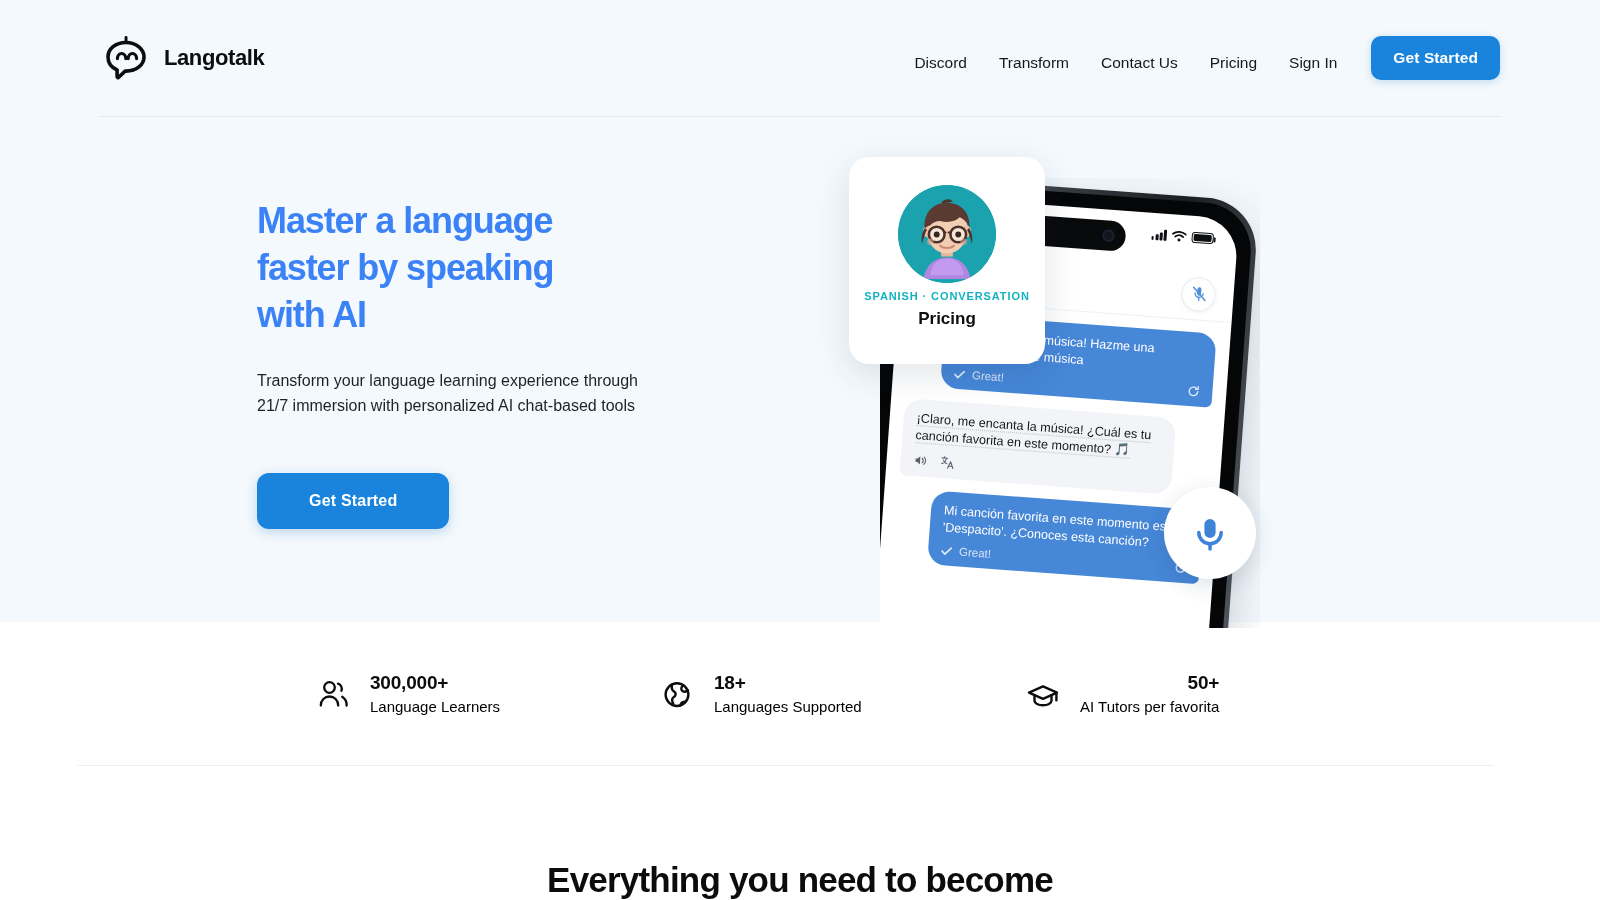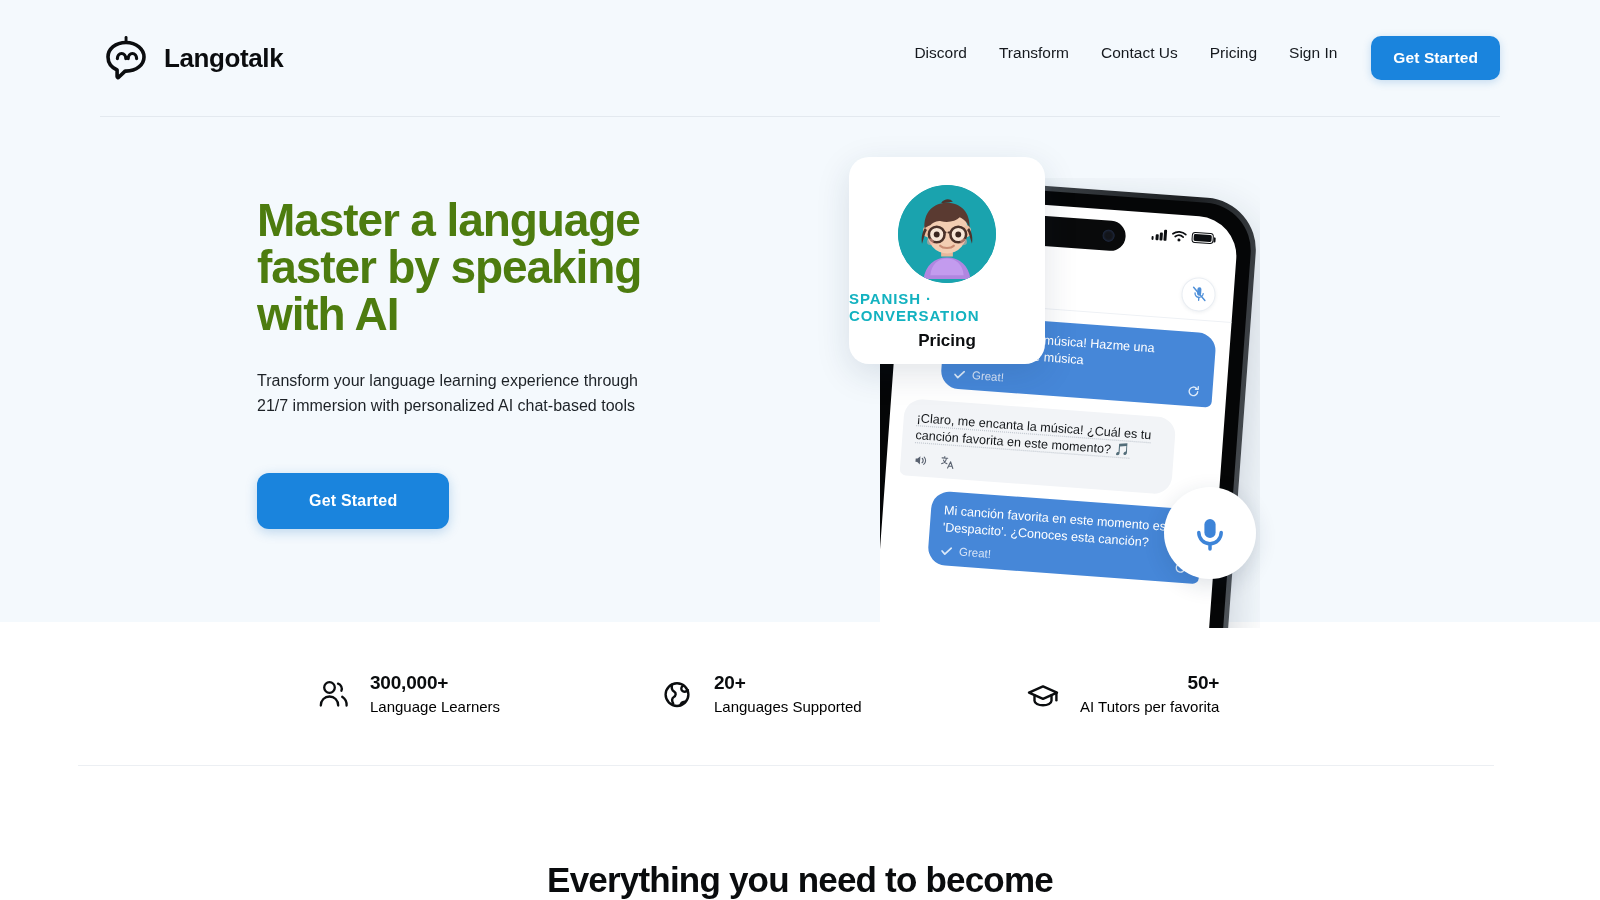--- a/index.html
+++ b/index.html
@@ -34,7 +34,7 @@
   .brand { display: flex; align-items: center; gap: 12px; }
   .brand-logo { width: 52px; height: 52px; display: block; }
   .brand-name {
-    font-size: 26px; font-weight: 700; color: #0b0d0f; letter-spacing: -0.4px;
+    font-size: 22px; font-weight: 700; color: #0b0d0f; letter-spacing: -0.4px;
   }
   .nav { display: flex; align-items: flex-start; gap: 0px; }
   .nav a {

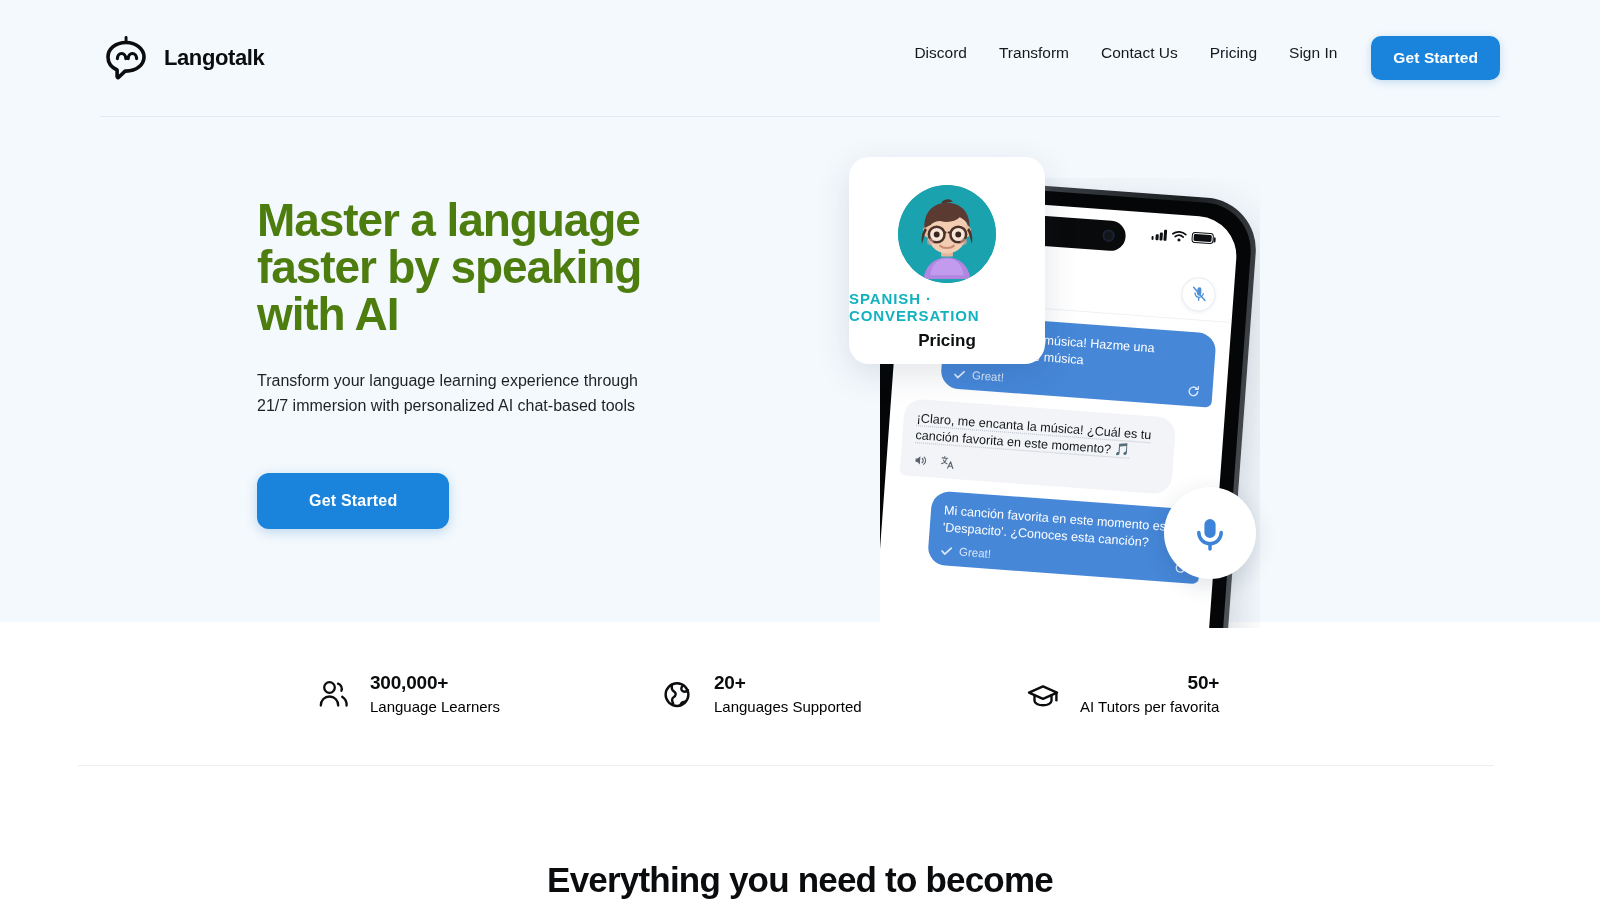--- a/index.html
+++ b/index.html
@@ -36,7 +36,7 @@
   .brand-name {
     font-size: 22px; font-weight: 700; color: #0b0d0f; letter-spacing: -0.4px;
   }
-  .nav { display: flex; align-items: flex-start; gap: 0px; }
+  .nav { display: flex; align-items: flex-end; gap: 0px; }
   .nav a {
     font-size: 15.5px; color: #15191e; text-decoration: none;
     padding: 8px 16px; white-space: nowrap;

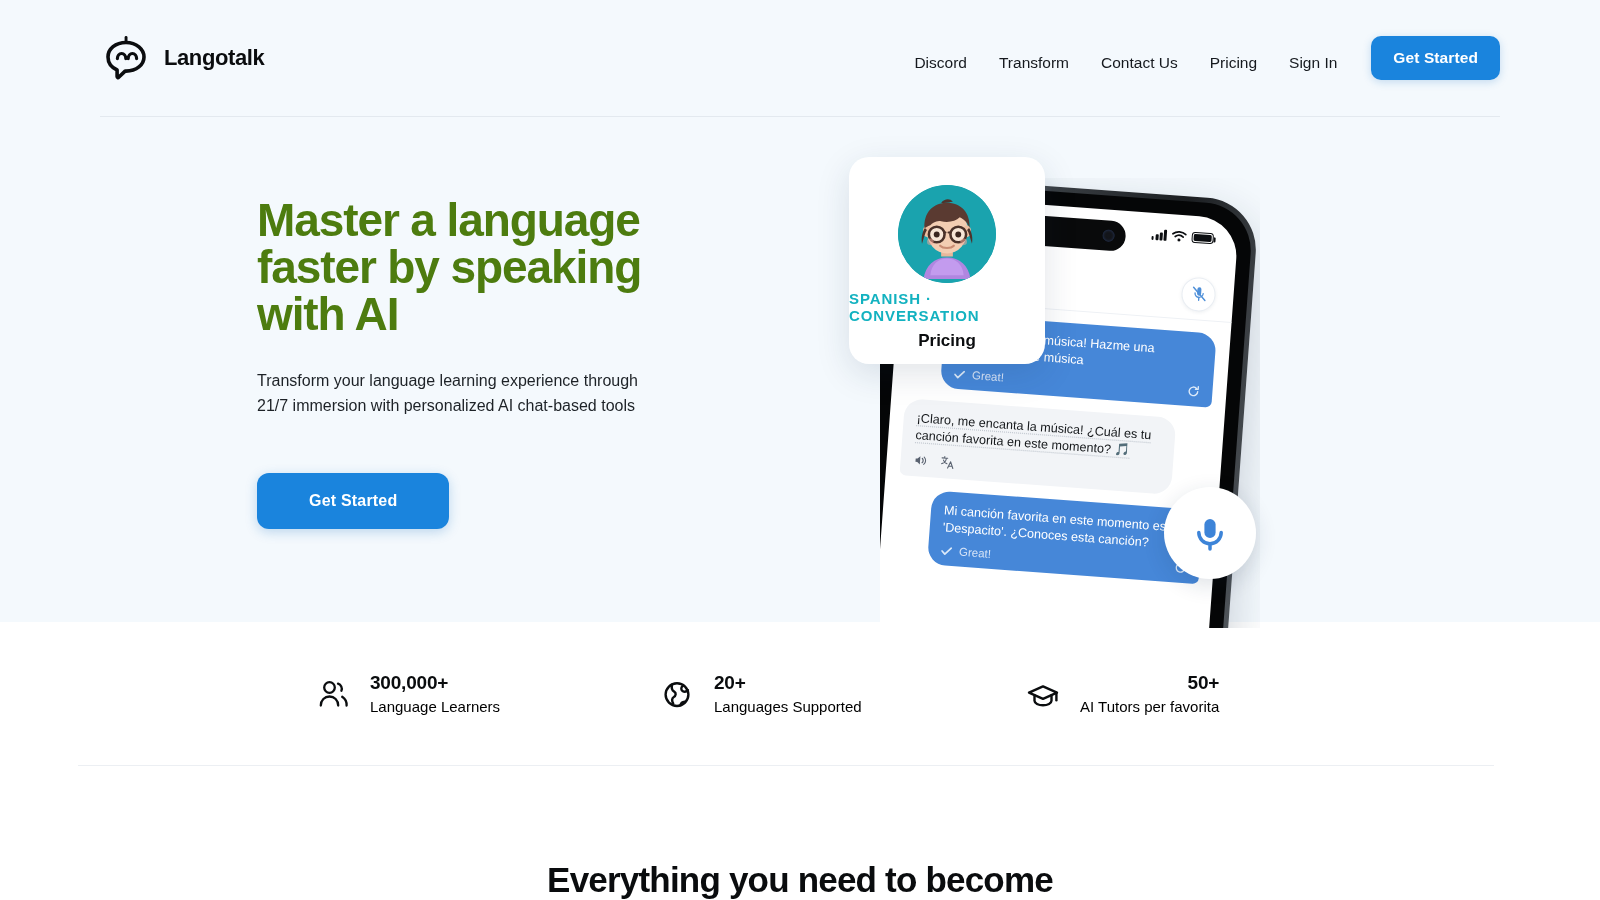--- a/index.html
+++ b/index.html
@@ -52,8 +52,8 @@
   
   .hero-copy { position: absolute; left: 257px; top: 197px; width: 470px; }
   .hero-title {
-    font-size: 46px; line-height: 47px; font-weight: 700;
-    color: #4d7c0f; letter-spacing: -1.1px;
+    font-size: 36px; line-height: 47px; font-weight: 700;
+    color: #3b82f6; letter-spacing: -1.1px;
   }
   .hero-sub {
     margin-top: 30px;

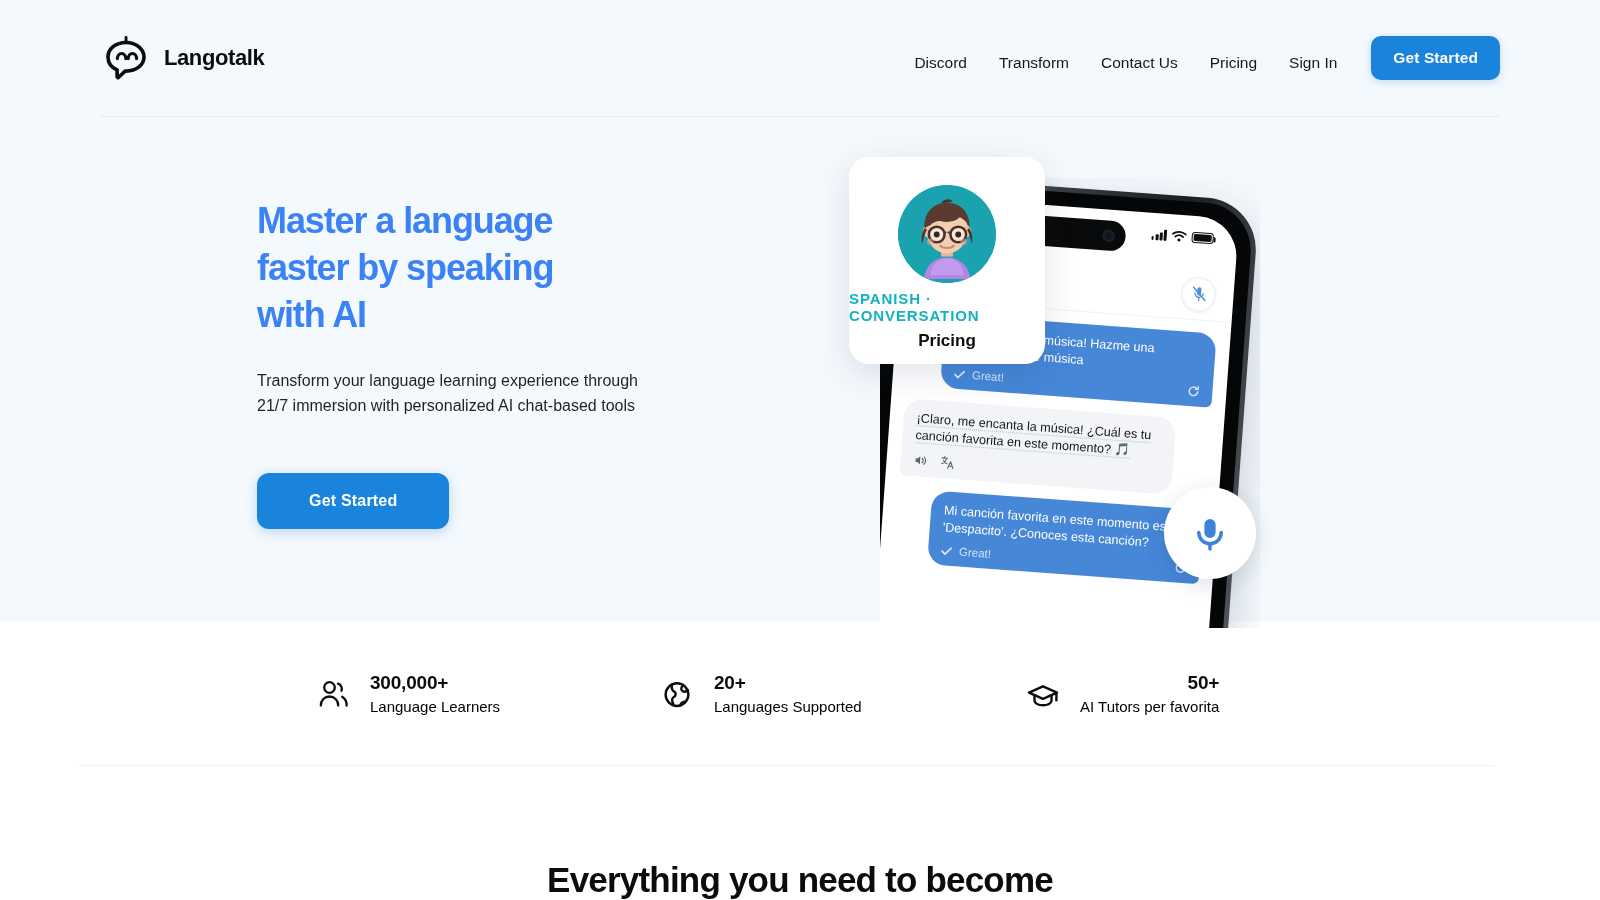--- a/index.html
+++ b/index.html
@@ -187,7 +187,7 @@
   }
   .avatar { width: 98px; height: 98px; border-radius: 50%; overflow: hidden; background: #1aa3ae; }
   .avatar-meta {
-    margin-top: 7px; font-size: 15px; font-weight: 700; letter-spacing: 0.9px;
+    margin-top: 7px; font-size: 11px; font-weight: 700; letter-spacing: 0.9px;
     color: #13b2c0;
   }
   .avatar-name { margin-top: 7px; font-size: 17px; font-weight: 700; color: #0b0d0f; }

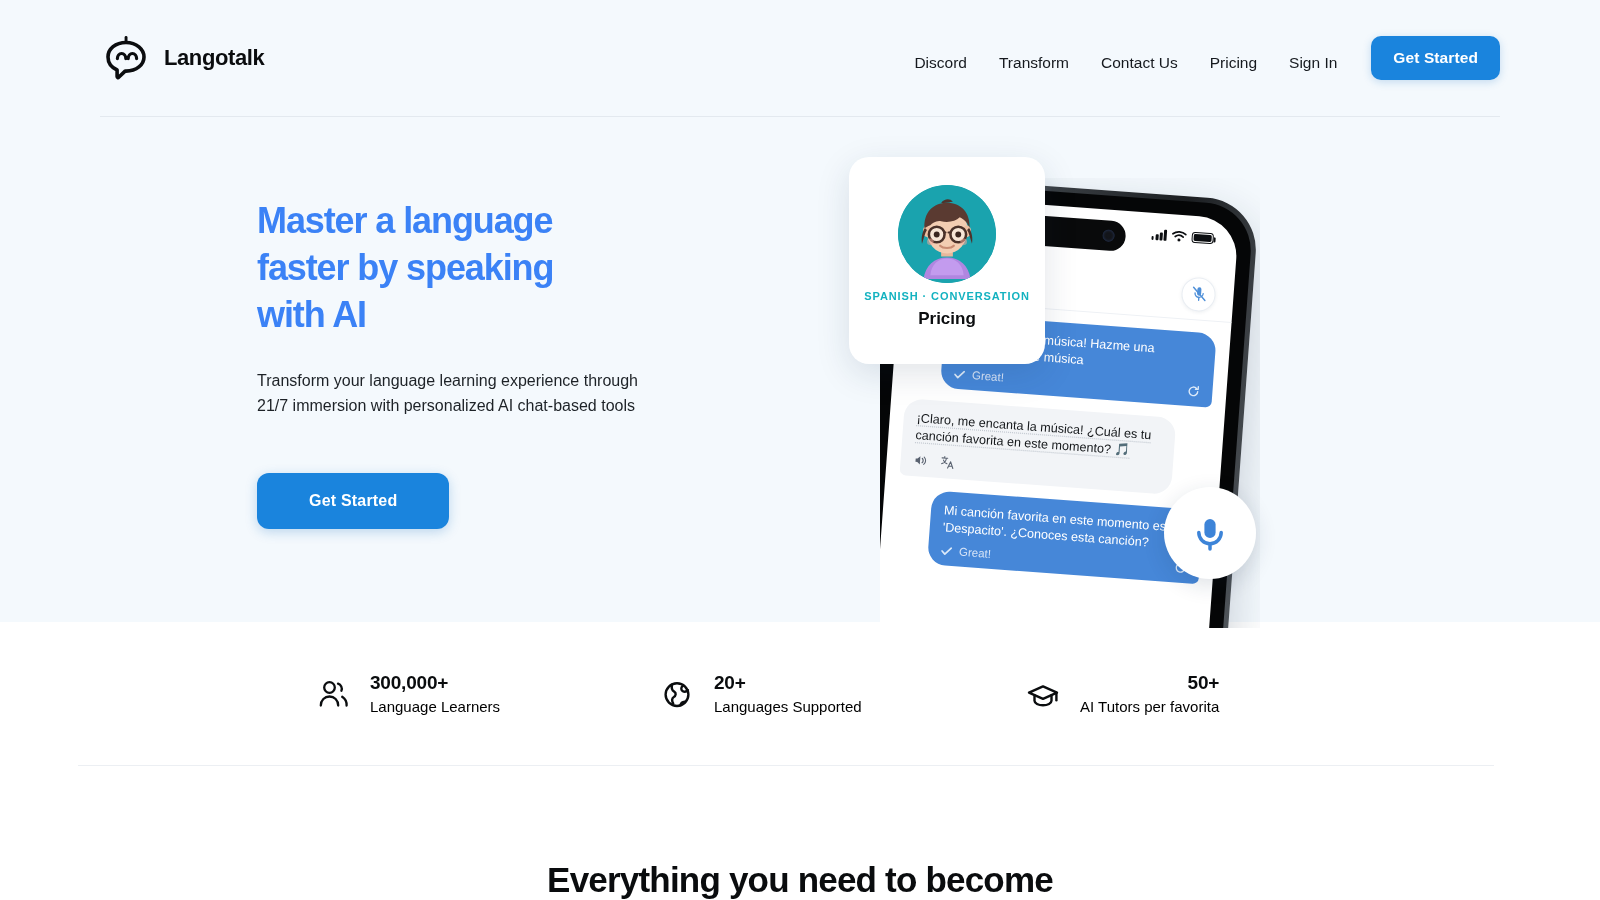--- a/index.html
+++ b/index.html
@@ -415,7 +415,7 @@
         <path d="M20.4 28.2c.5-2.3 2.2-3.4 4.3-3.6" fill="none" stroke="#0b0d0f" stroke-width="2.4" stroke-linecap="round"></path>
       </svg>
       <div>
-        <div class="stat-value">20+</div>
+        <div class="stat-value">18+</div>
         <div class="stat-label">Languages Supported</div>
       </div>
     </div>

